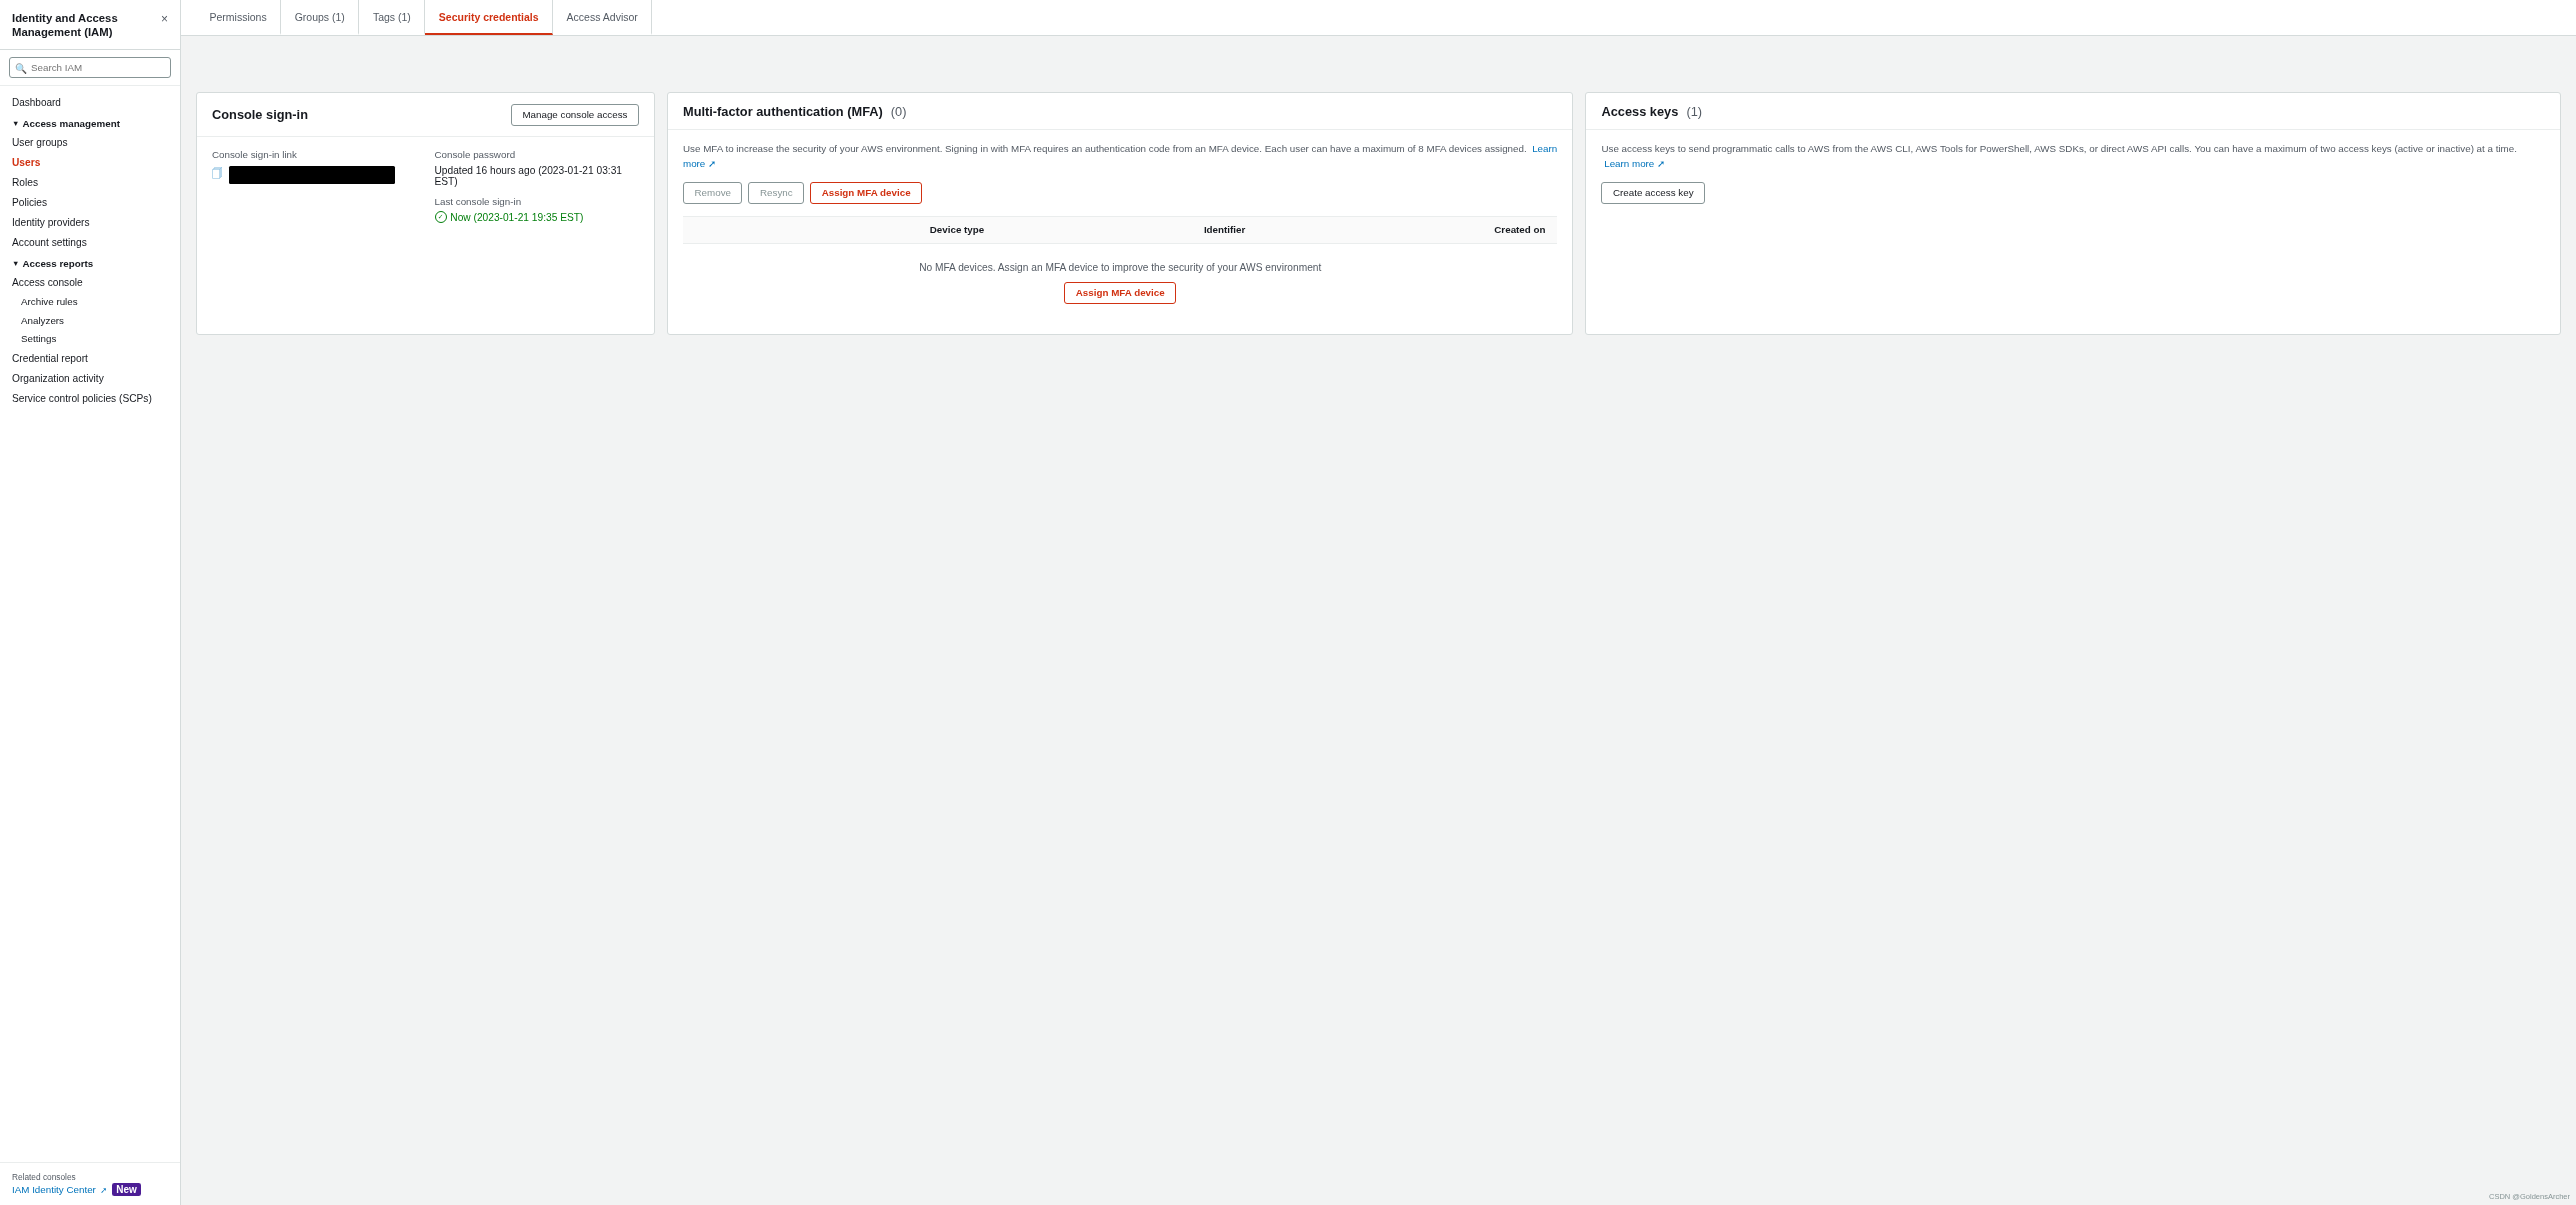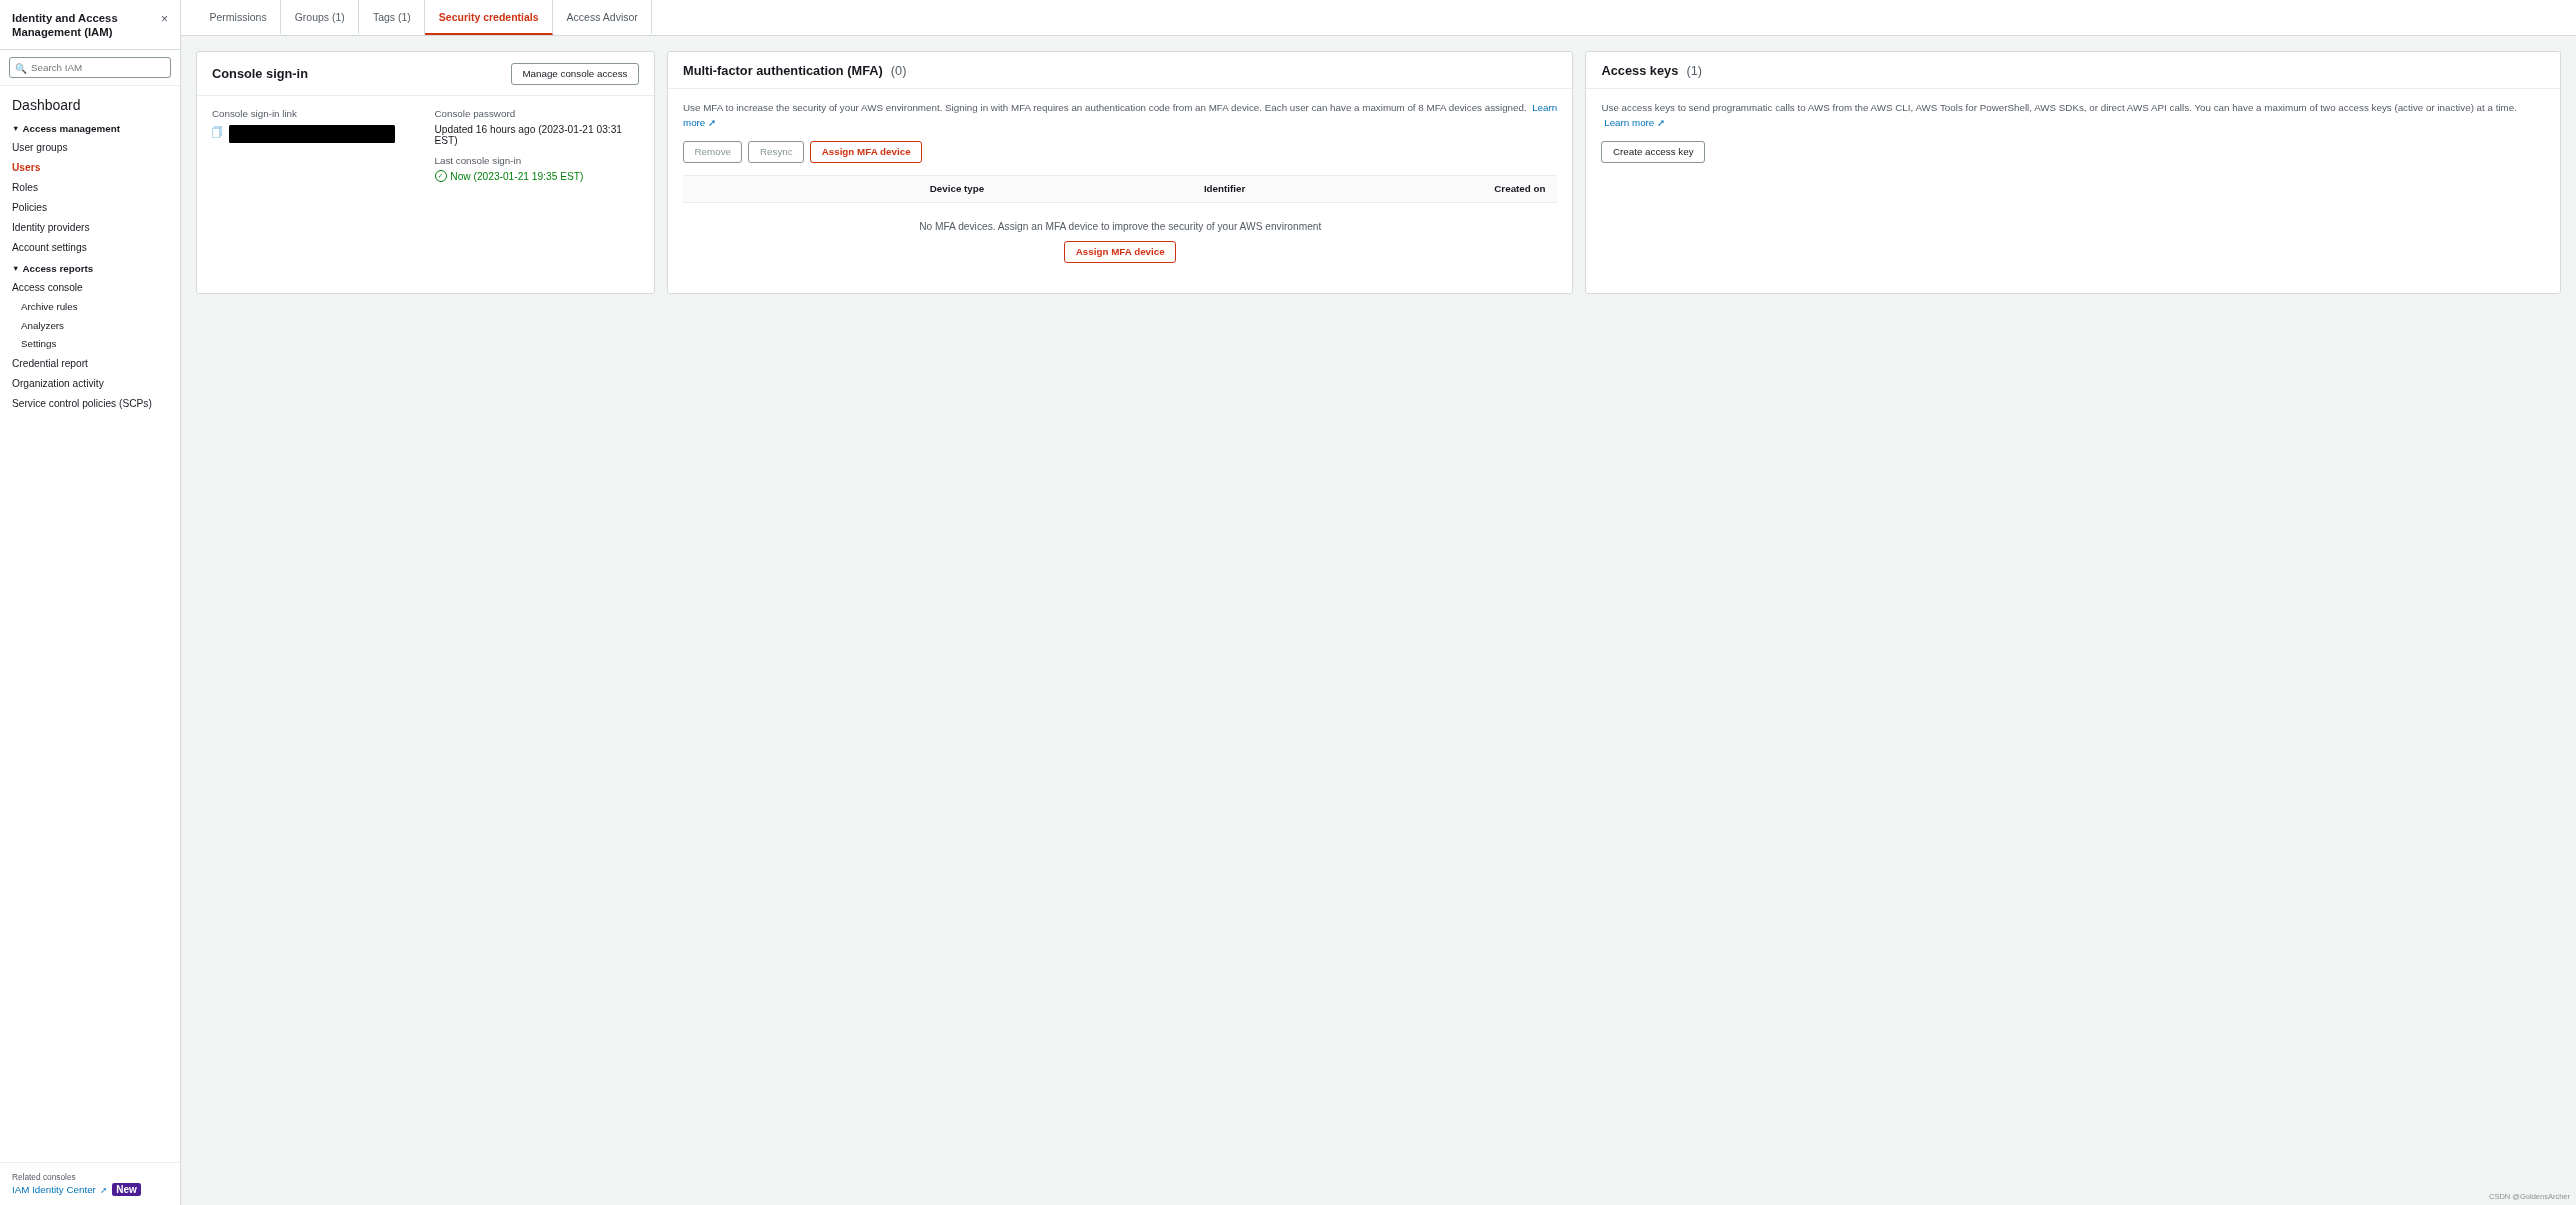--- a/index.html
+++ b/index.html
@@ -129,6 +129,7 @@
       flex-direction: column;
       overflow-y: auto;
       background: #f2f3f3;
+      gap: 41px;
     }
 
     .tabs-bar {

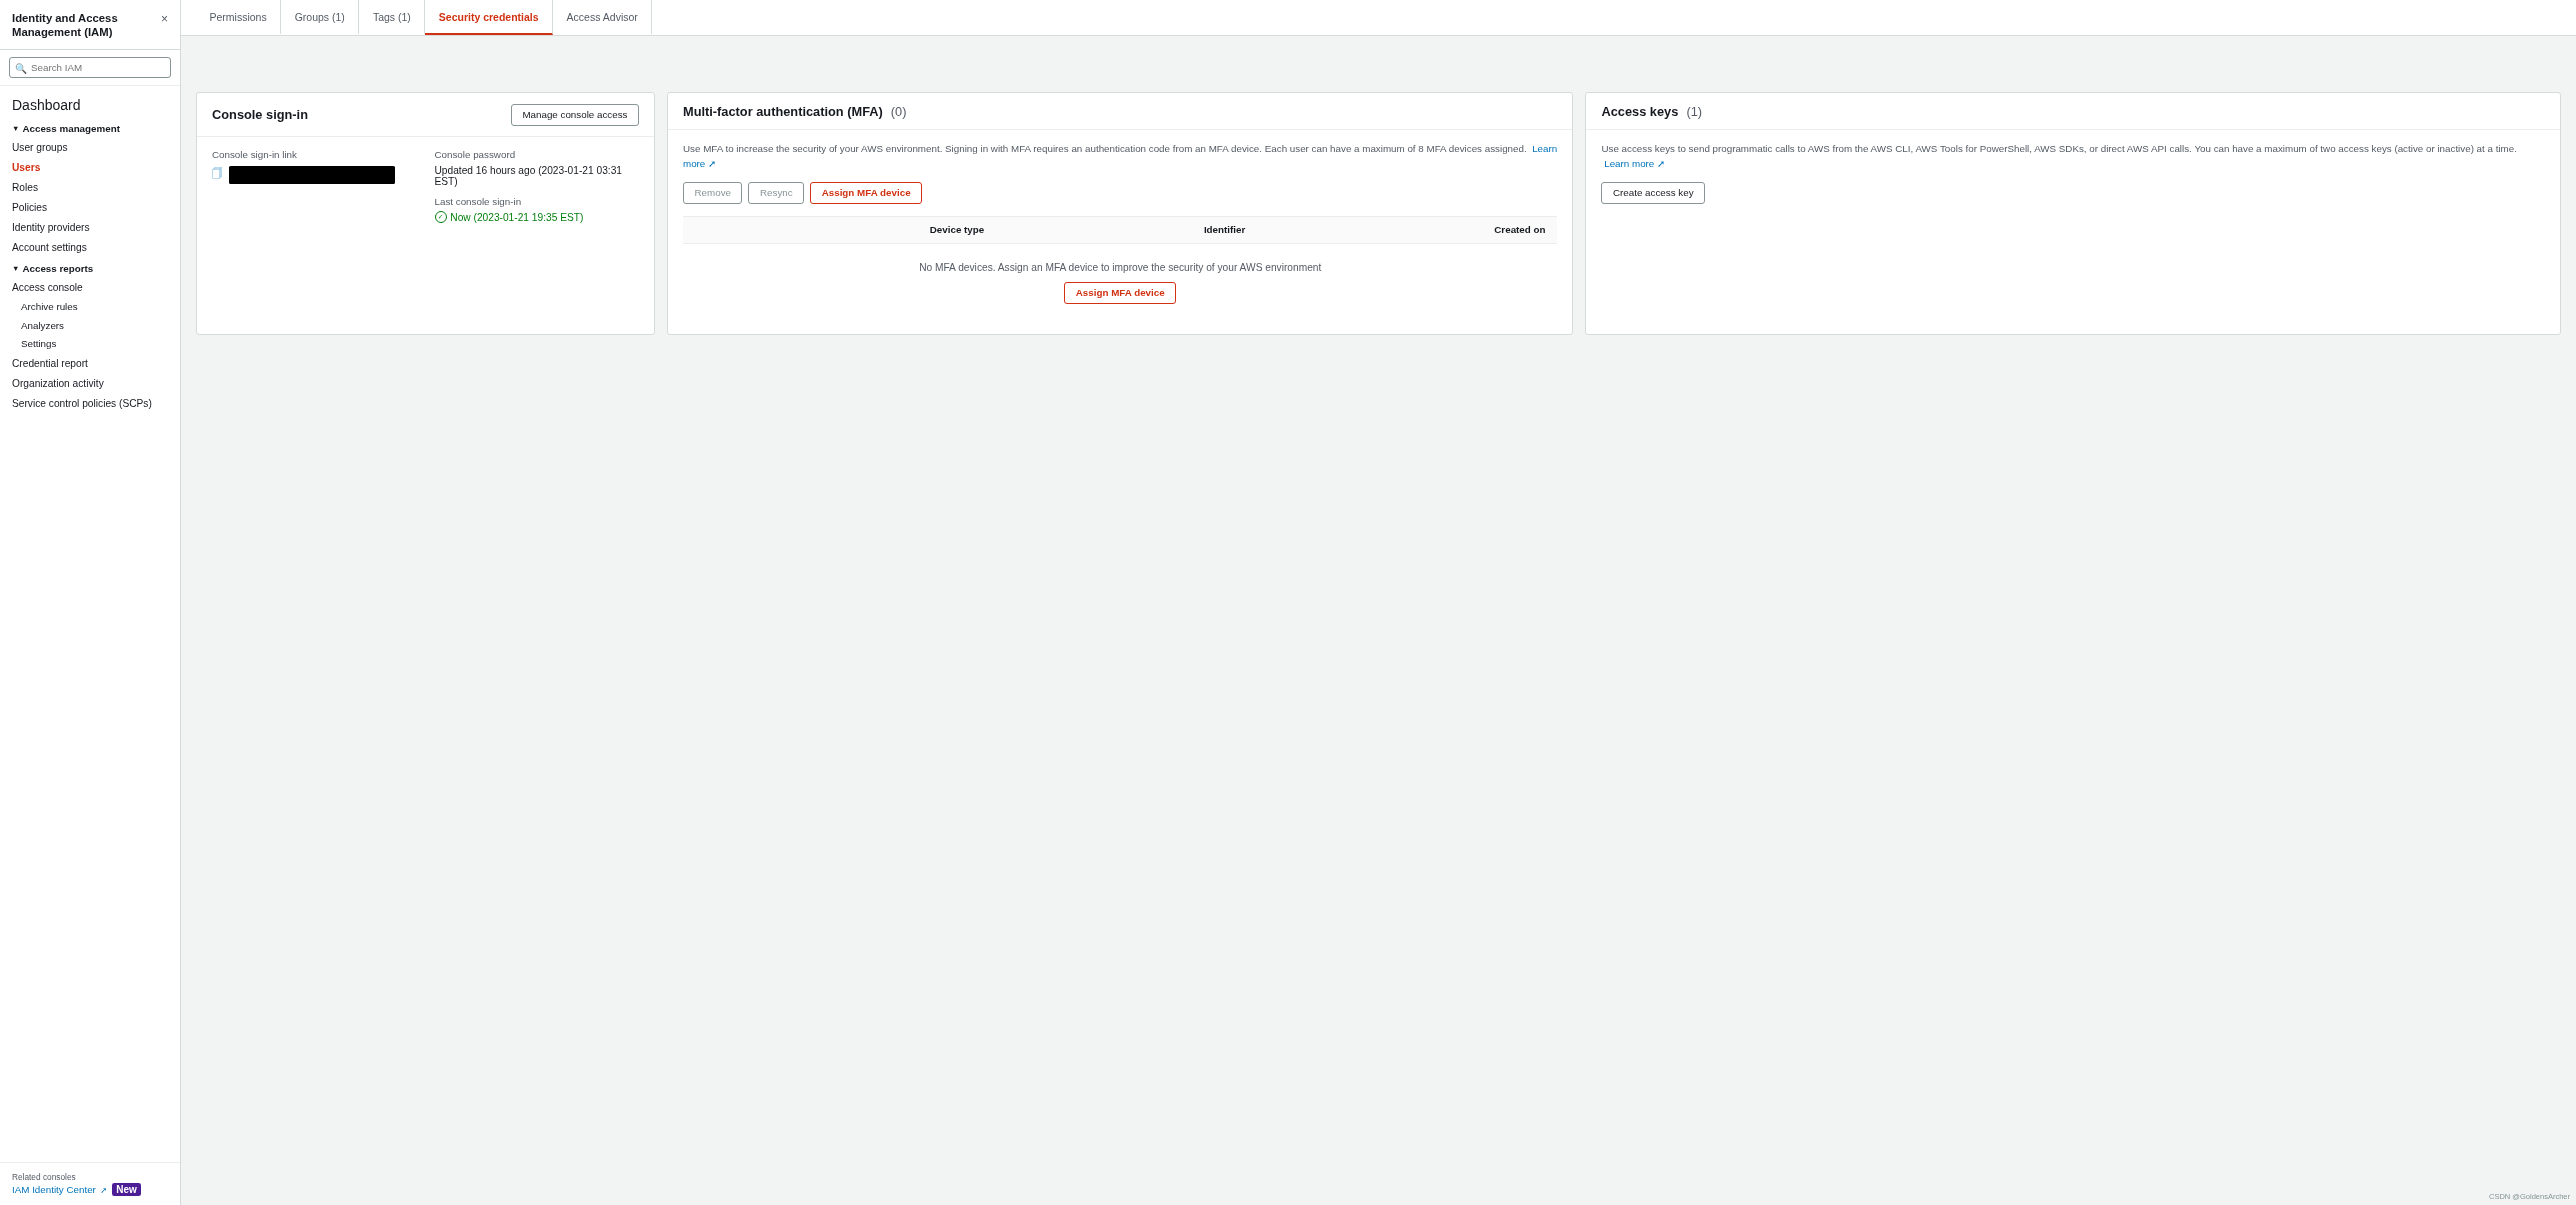--- a/index.html
+++ b/index.html
@@ -89,7 +89,7 @@
     }
     .sidebar-dashboard {
       padding: 4.5px 12px;
-      font-size: 14px;
+      font-size: 10px;
       color: #16191f;
       cursor: pointer;
     }

